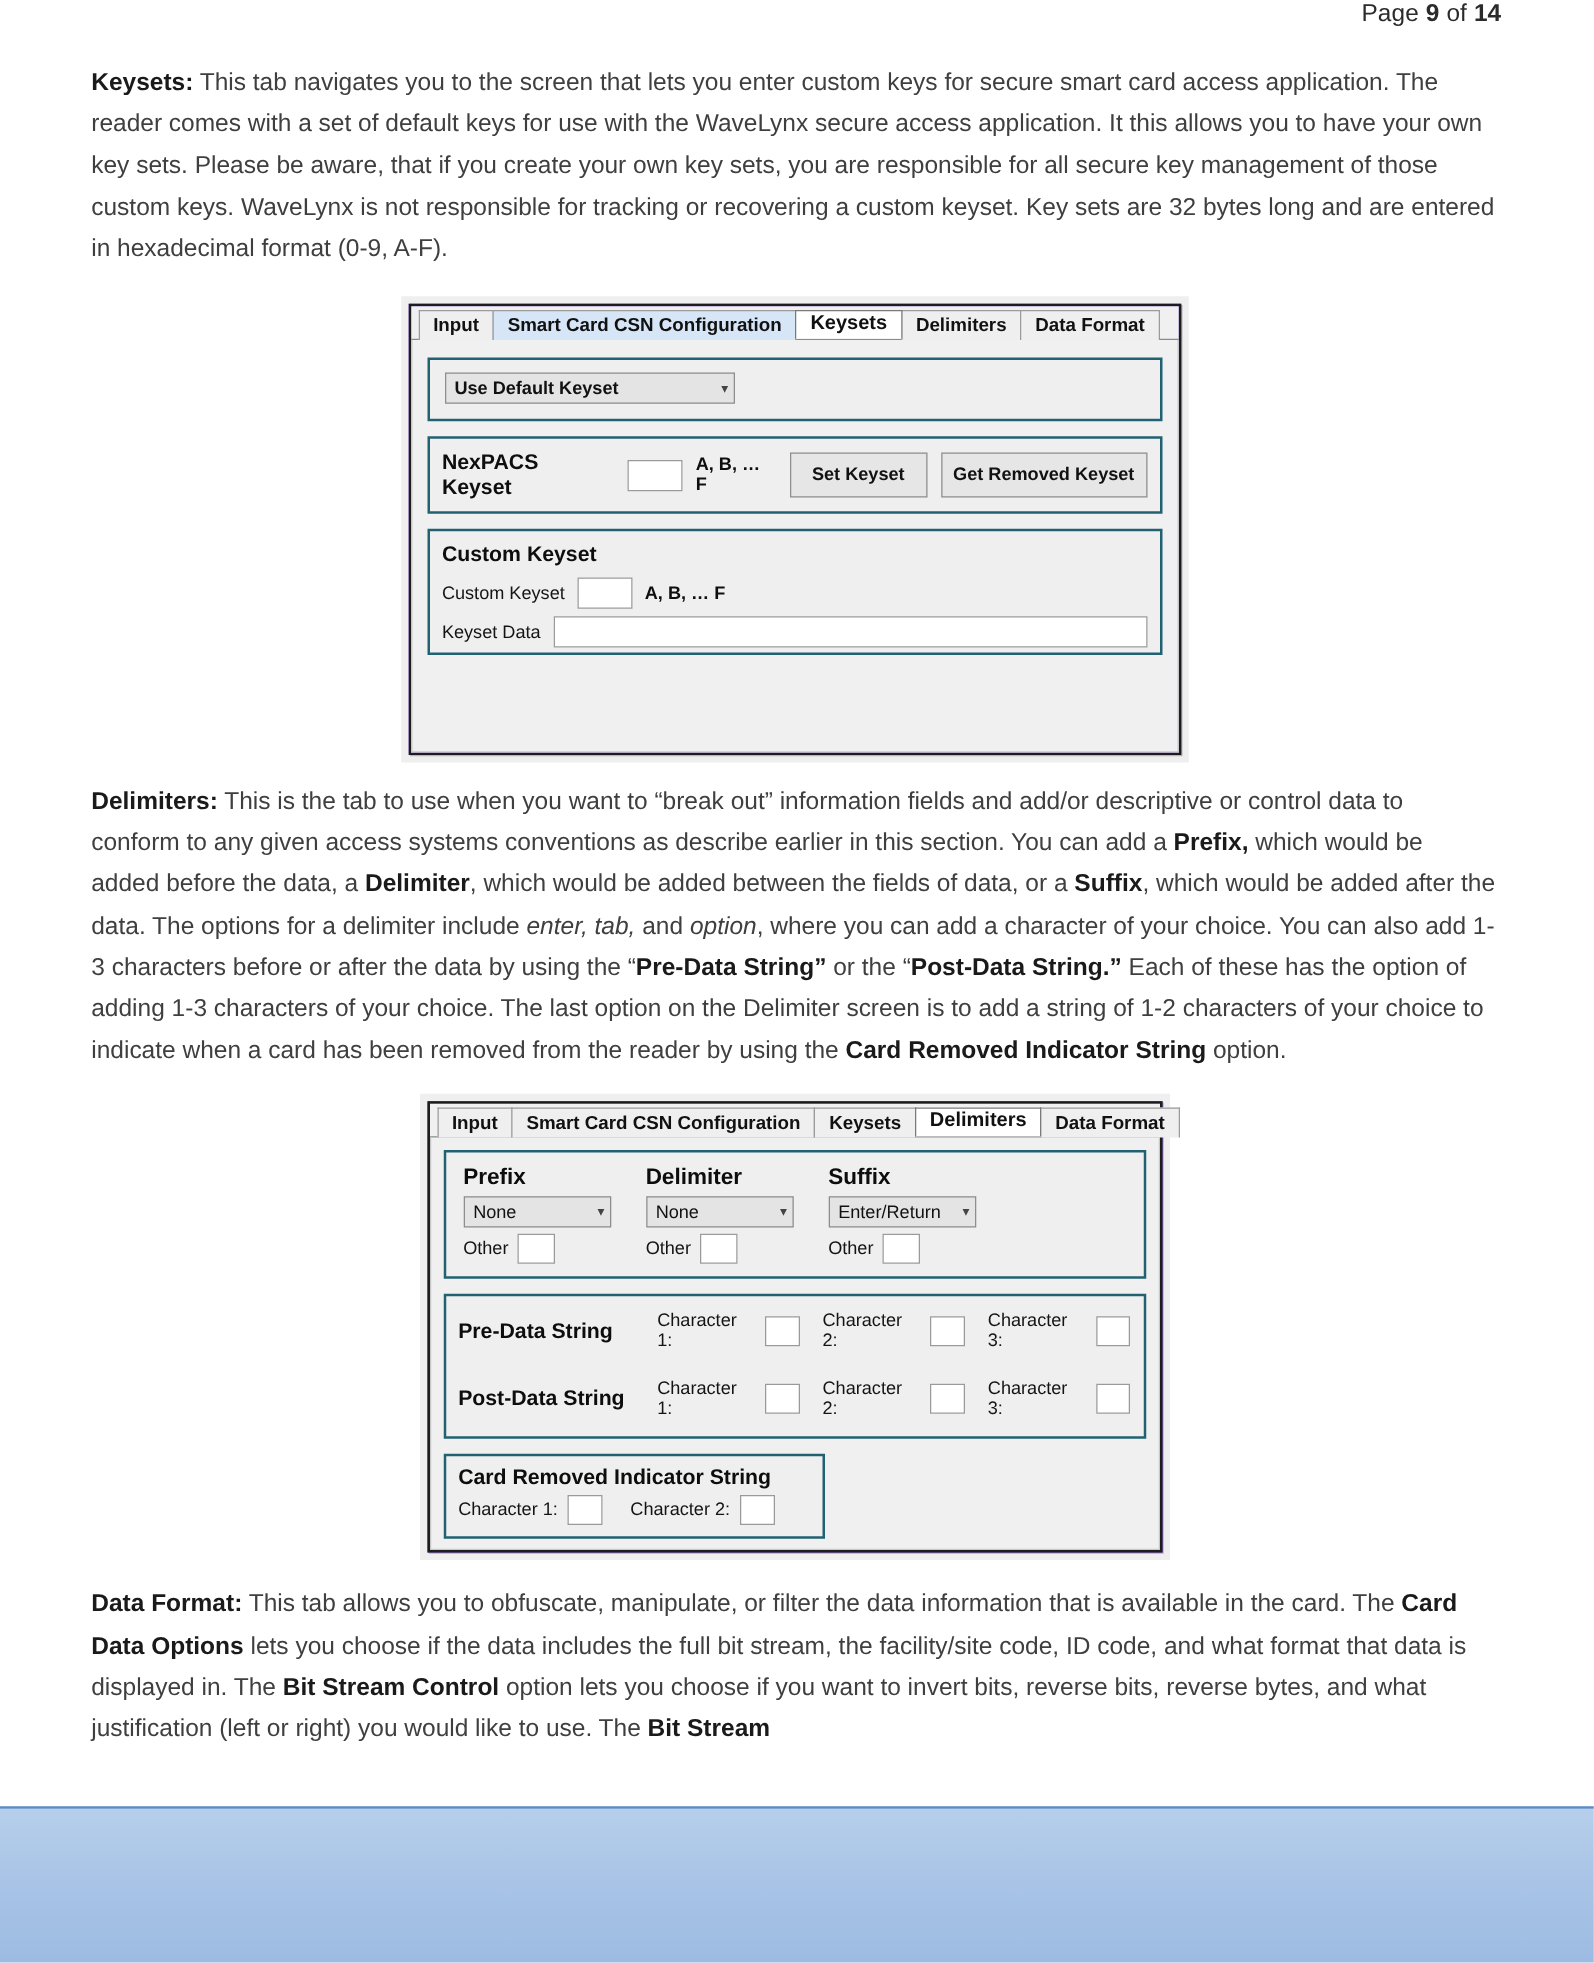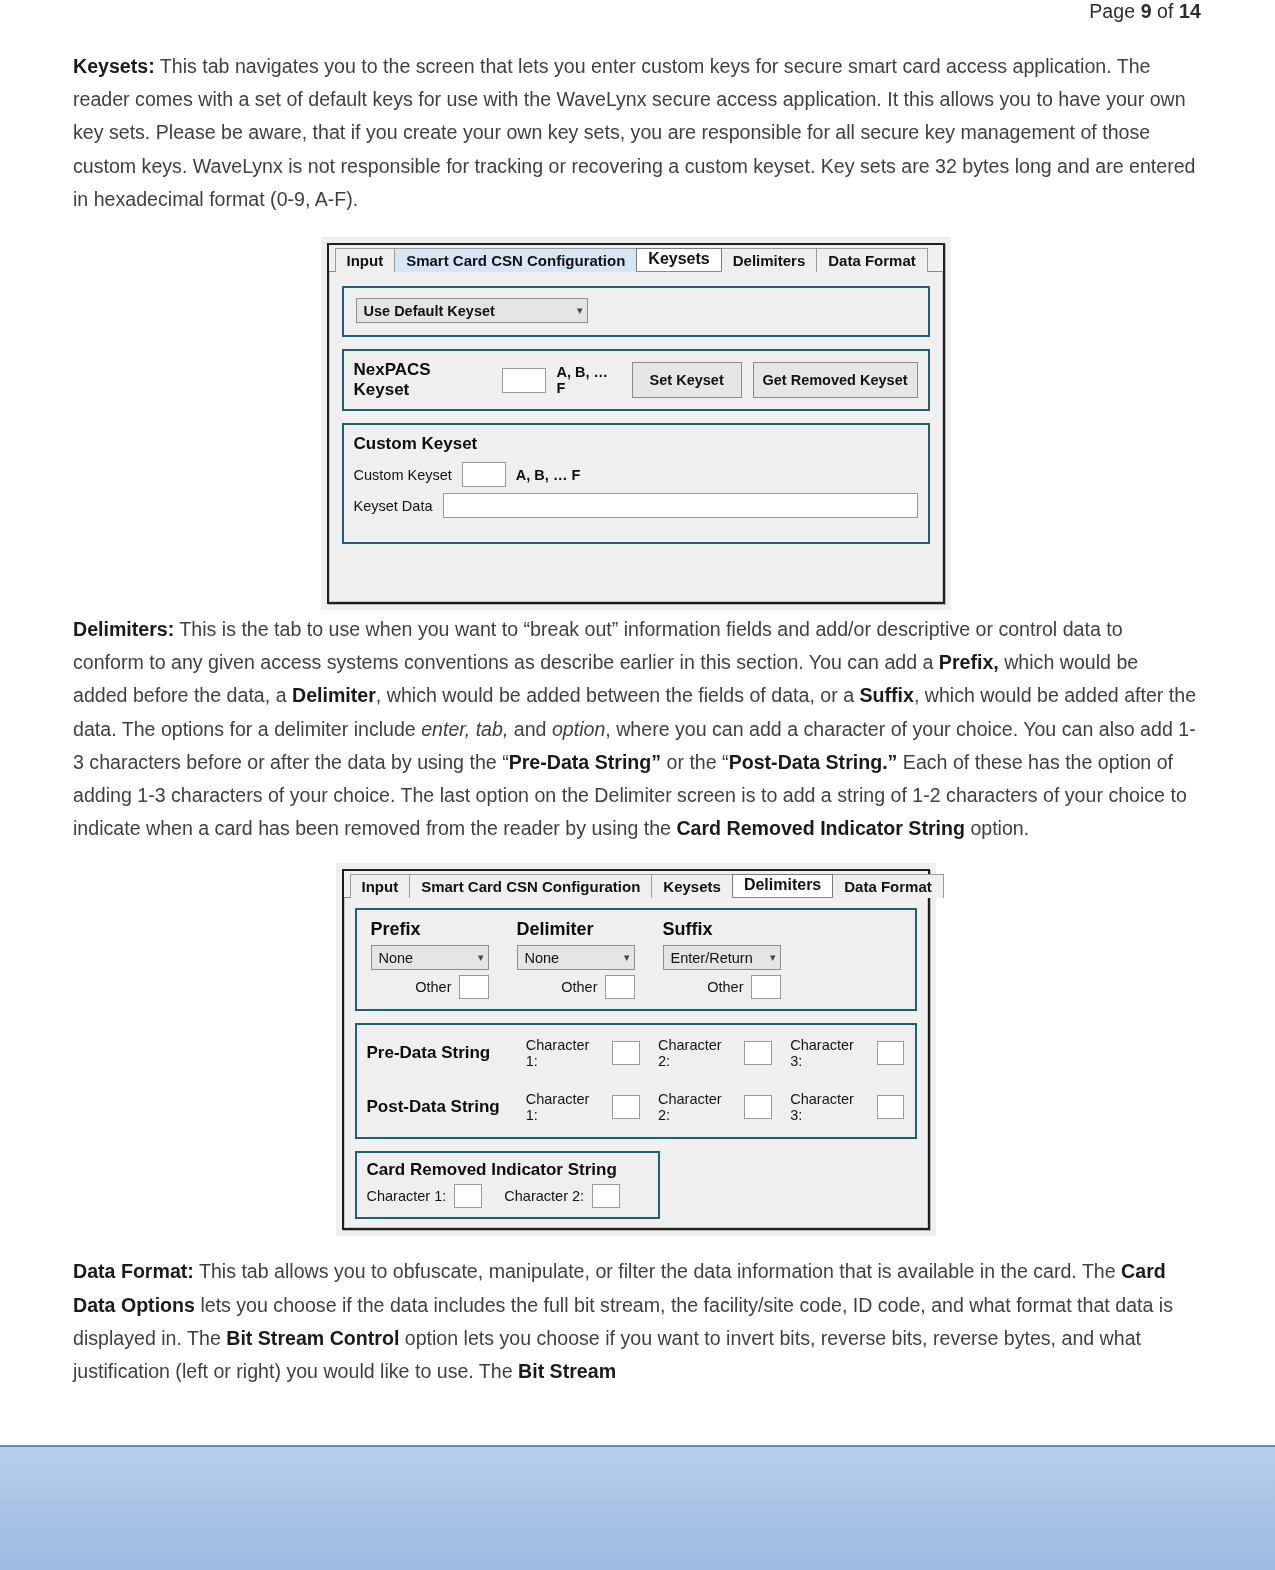--- a/index.html
+++ b/index.html
@@ -165,7 +165,7 @@
   }
   .row-custom-head .btn { flex: 1; }
   .row-custom-1 { display: flex; align-items: center; gap: 10px; padding: 2px 10px 4px 10px; }
-  .row-custom-2 { display: flex; align-items: center; gap: 10px; padding: 2px 10px 24px 10px; justify-content: space-between; }
+  .row-custom-2 { display: flex; align-items: center; gap: 10px; padding: 2px 10px 4px 10px; justify-content: space-between; }
 
   
   #fig-delims { width: 600px; }

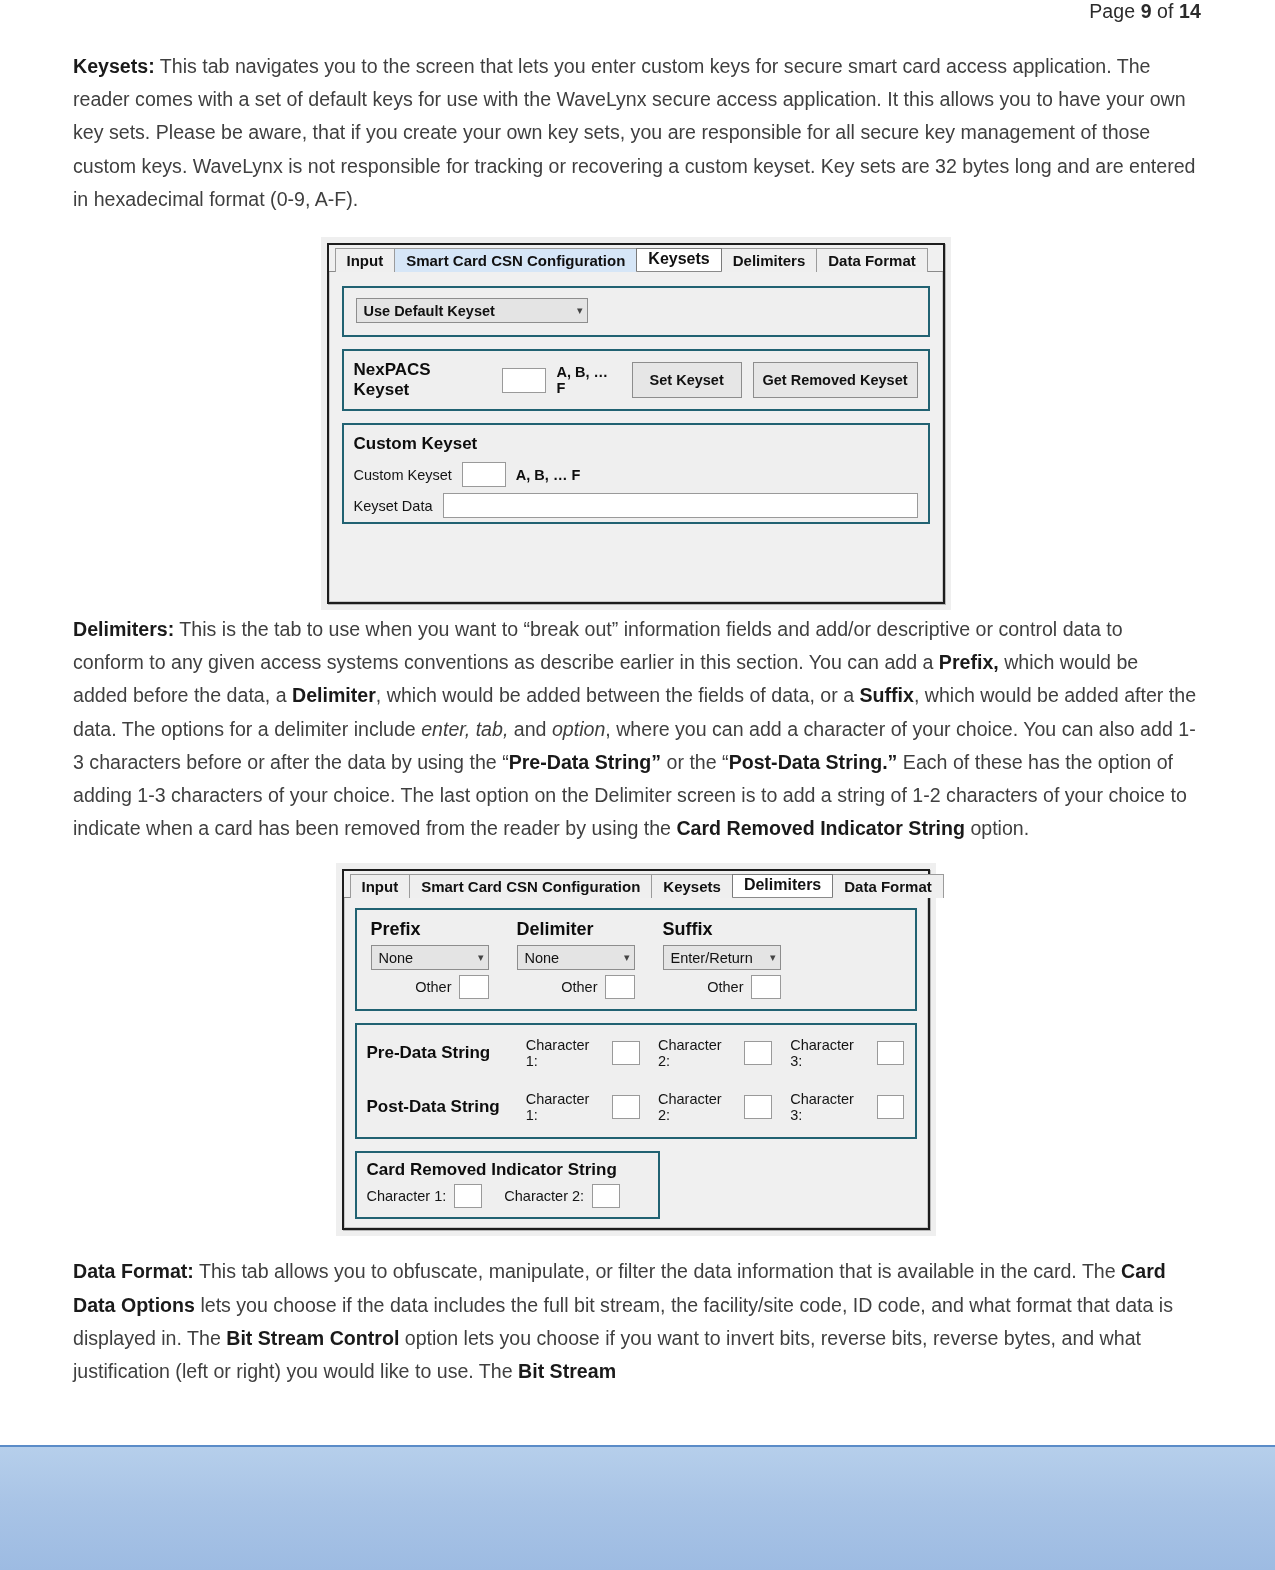--- a/index.html
+++ b/index.html
@@ -261,7 +261,7 @@
     </div>
   </div>
 
-  <p class="para" style="margin-top:3px;margin-bottom:18px;">
+  <p class="para" style="margin-top:15px;margin-bottom:18px;">
     <b>Delimiters:</b><span> This is the tab to use when you want to “break out” information fields and add/or descriptive or control data to conform to any given access systems conventions as describe earlier in this section.  You can add a </span><b>Prefix,</b><span> which would be added before the data, a </span><b>Delimiter</b><span>, which would be added between the fields of data, or a </span><b>Suffix</b><span>, which would be added after the data. The options for a delimiter include </span><i>enter, tab,</i><span> and </span><i>option</i><span>, where you can add a character of your choice. You can also add 1-3 characters before or after the data by using the “</span><b>Pre-Data String”</b><span> or the “</span><b>Post-Data String.”</b><span> Each of these has the option of adding 1-3 characters of your choice. The last option on the Delimiter screen is to add a string of 1-2 characters of your choice to indicate when a card has been removed from the reader by using the </span><b>Card Removed Indicator String</b><span> option.</span>
   </p>
 

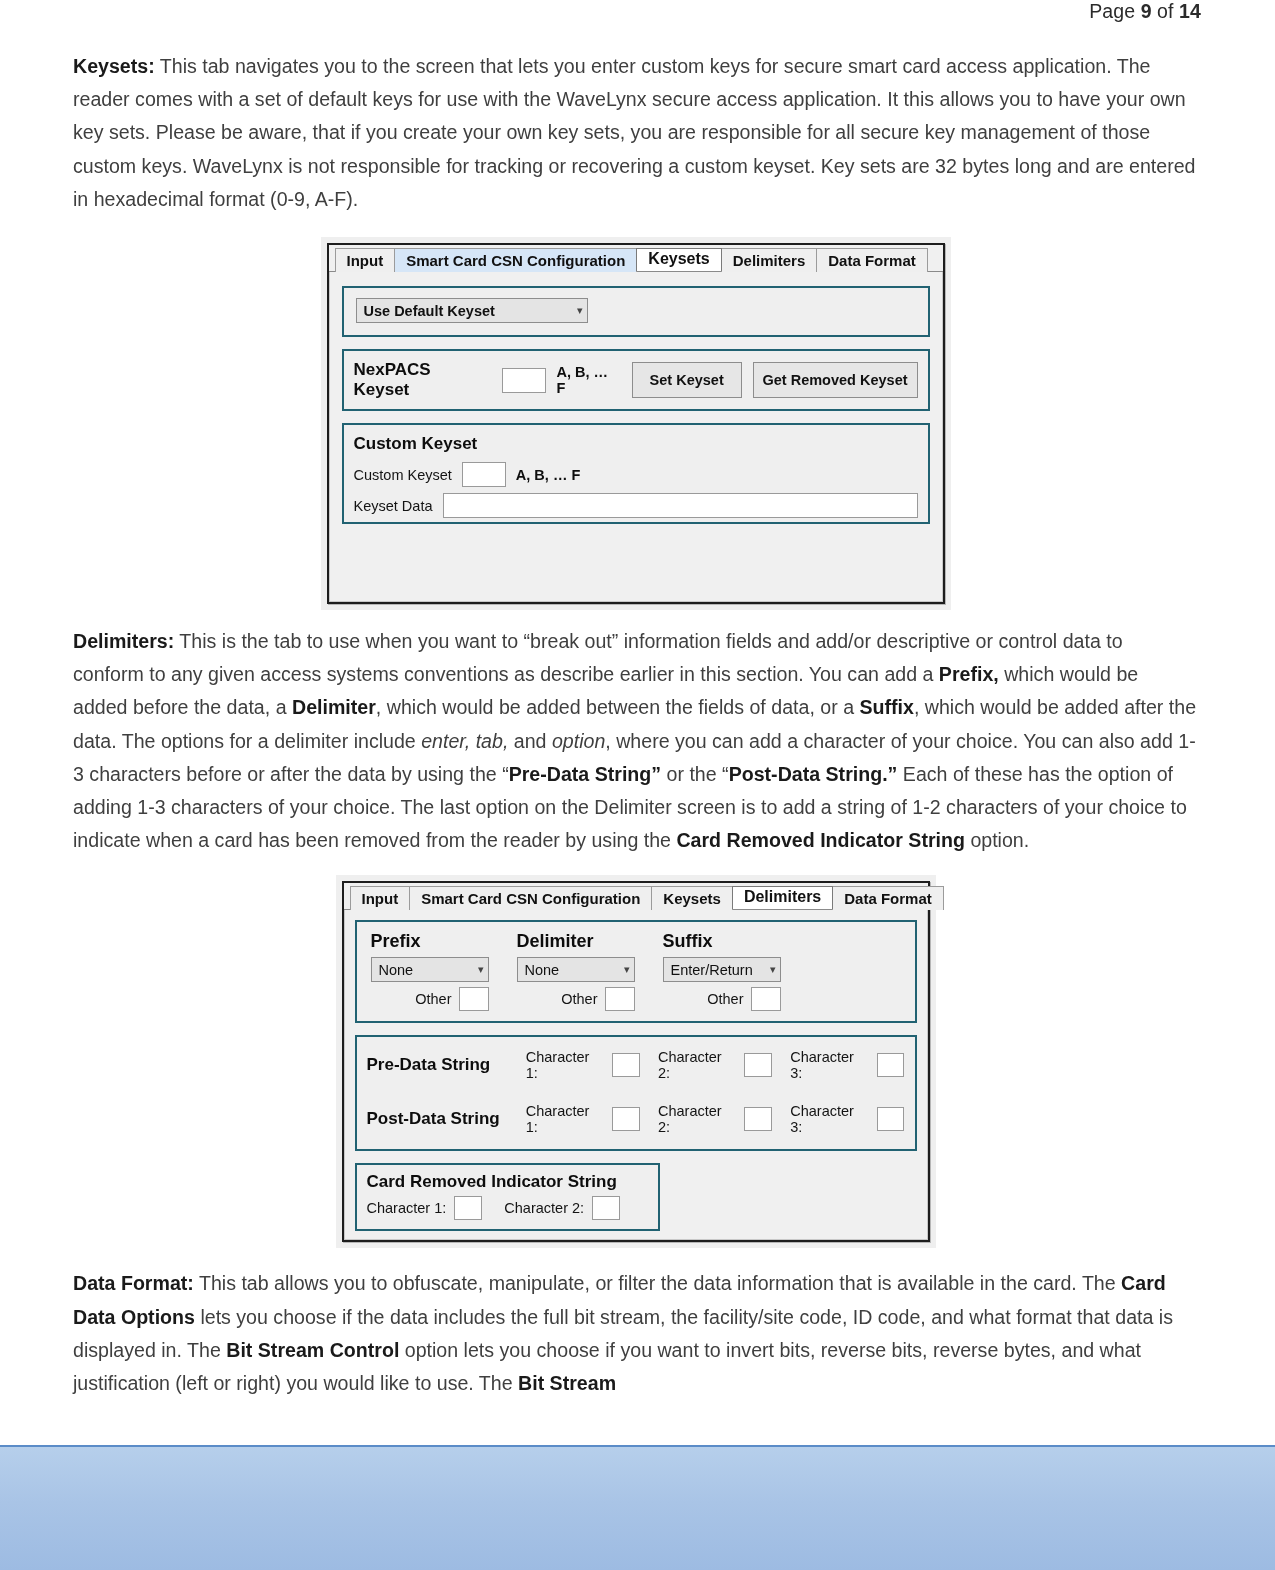--- a/index.html
+++ b/index.html
@@ -176,7 +176,7 @@
   .dl-col .ttl { font-size: 18px; font-weight: bold; color: #0d0d0d; margin-bottom: 5px; }
   .dl-col .combo { width: 118px; font-weight: normal; font-size: 14.5px; }
   .dl-col .otherline {
-    display: flex; align-items: center; justify-content: flex-end;
+    display: flex; align-items: center; justify-content: flex-start;
     gap: 7px; width: 118px; margin-top: 5px;
   }
   .dstr-row { display: flex; align-items: center; padding: 8px 10px; gap: 0; }

